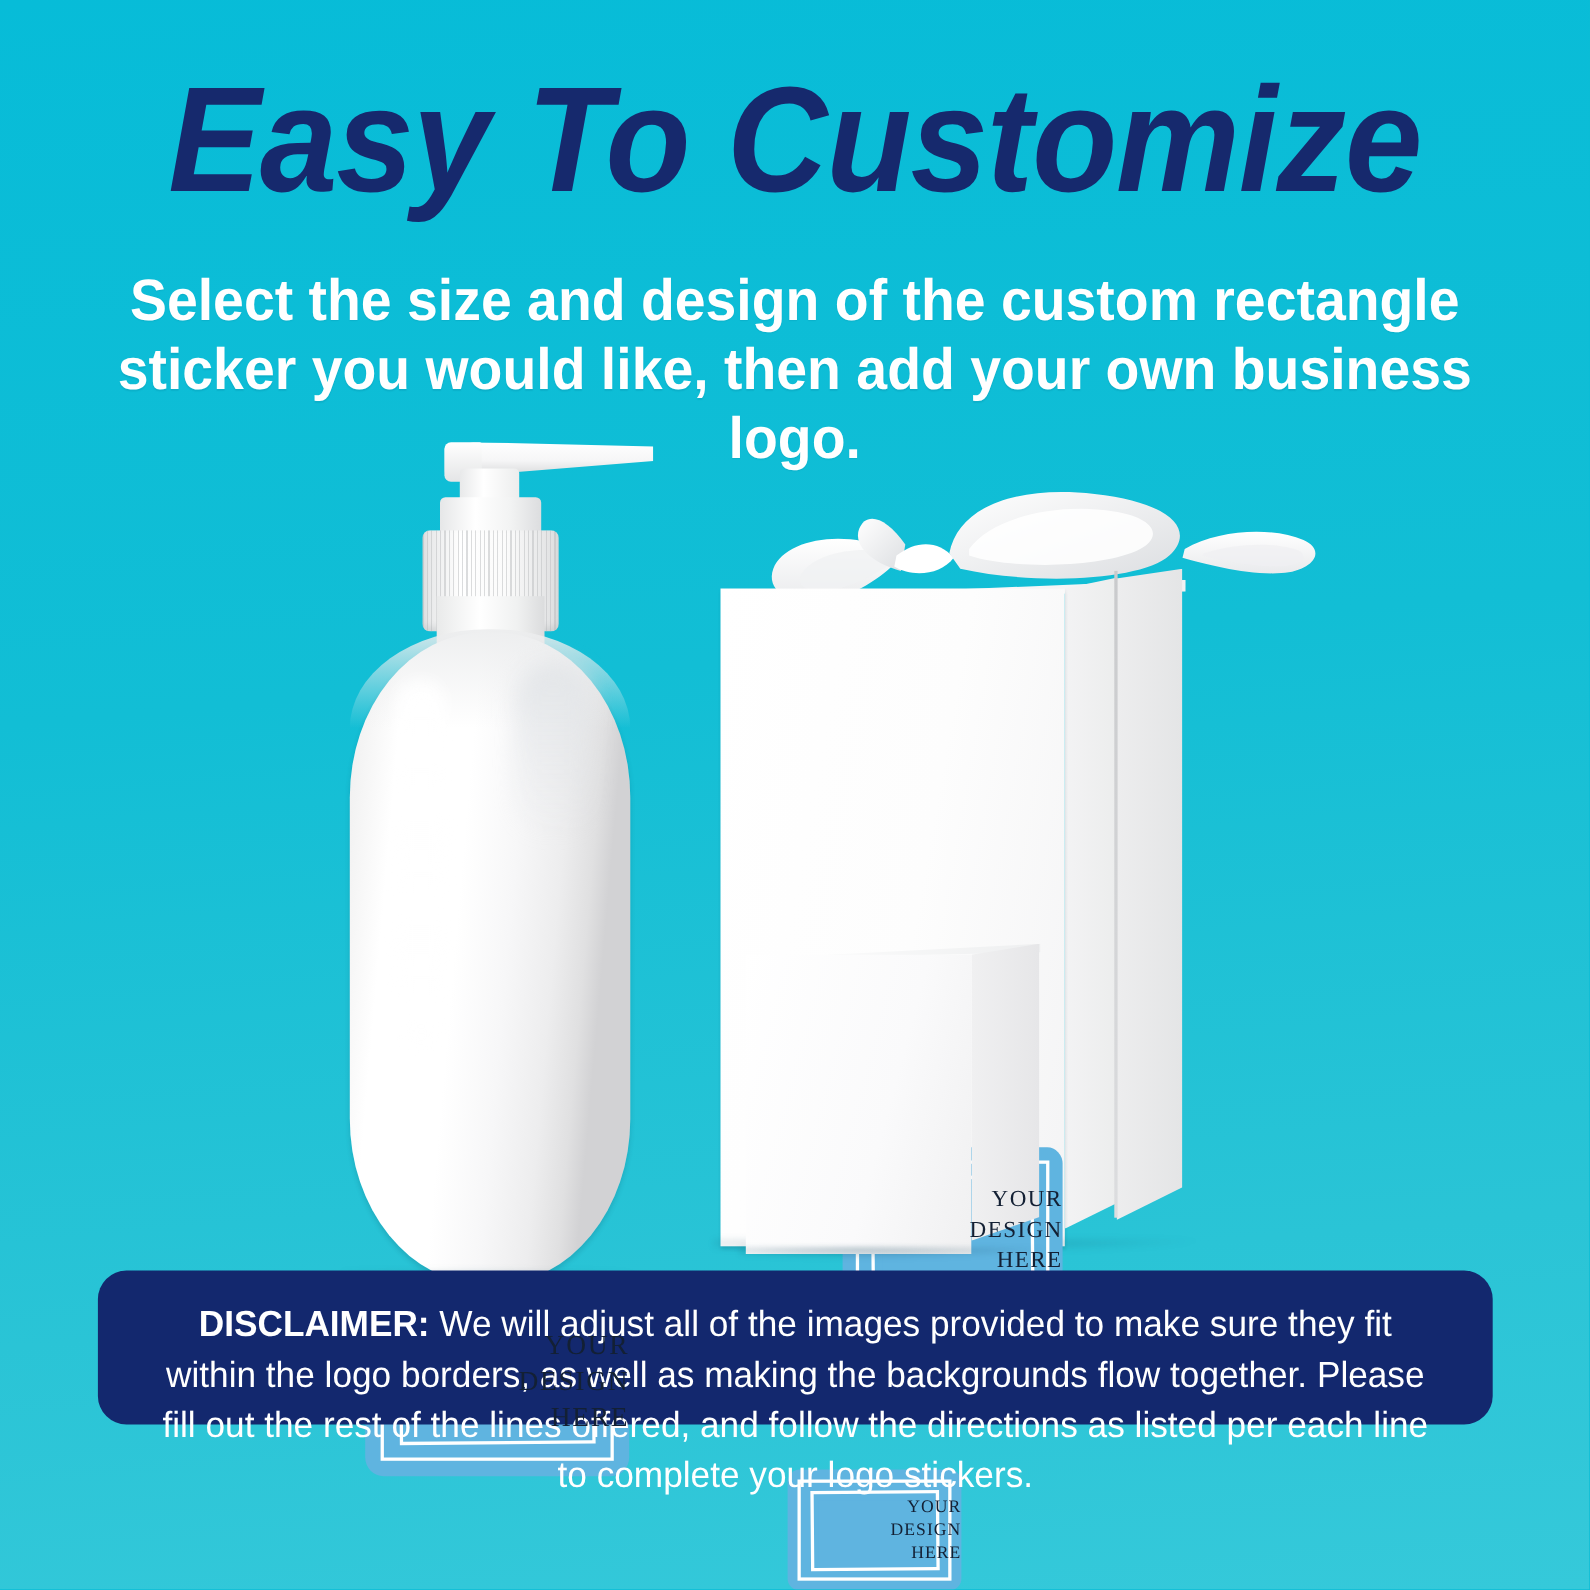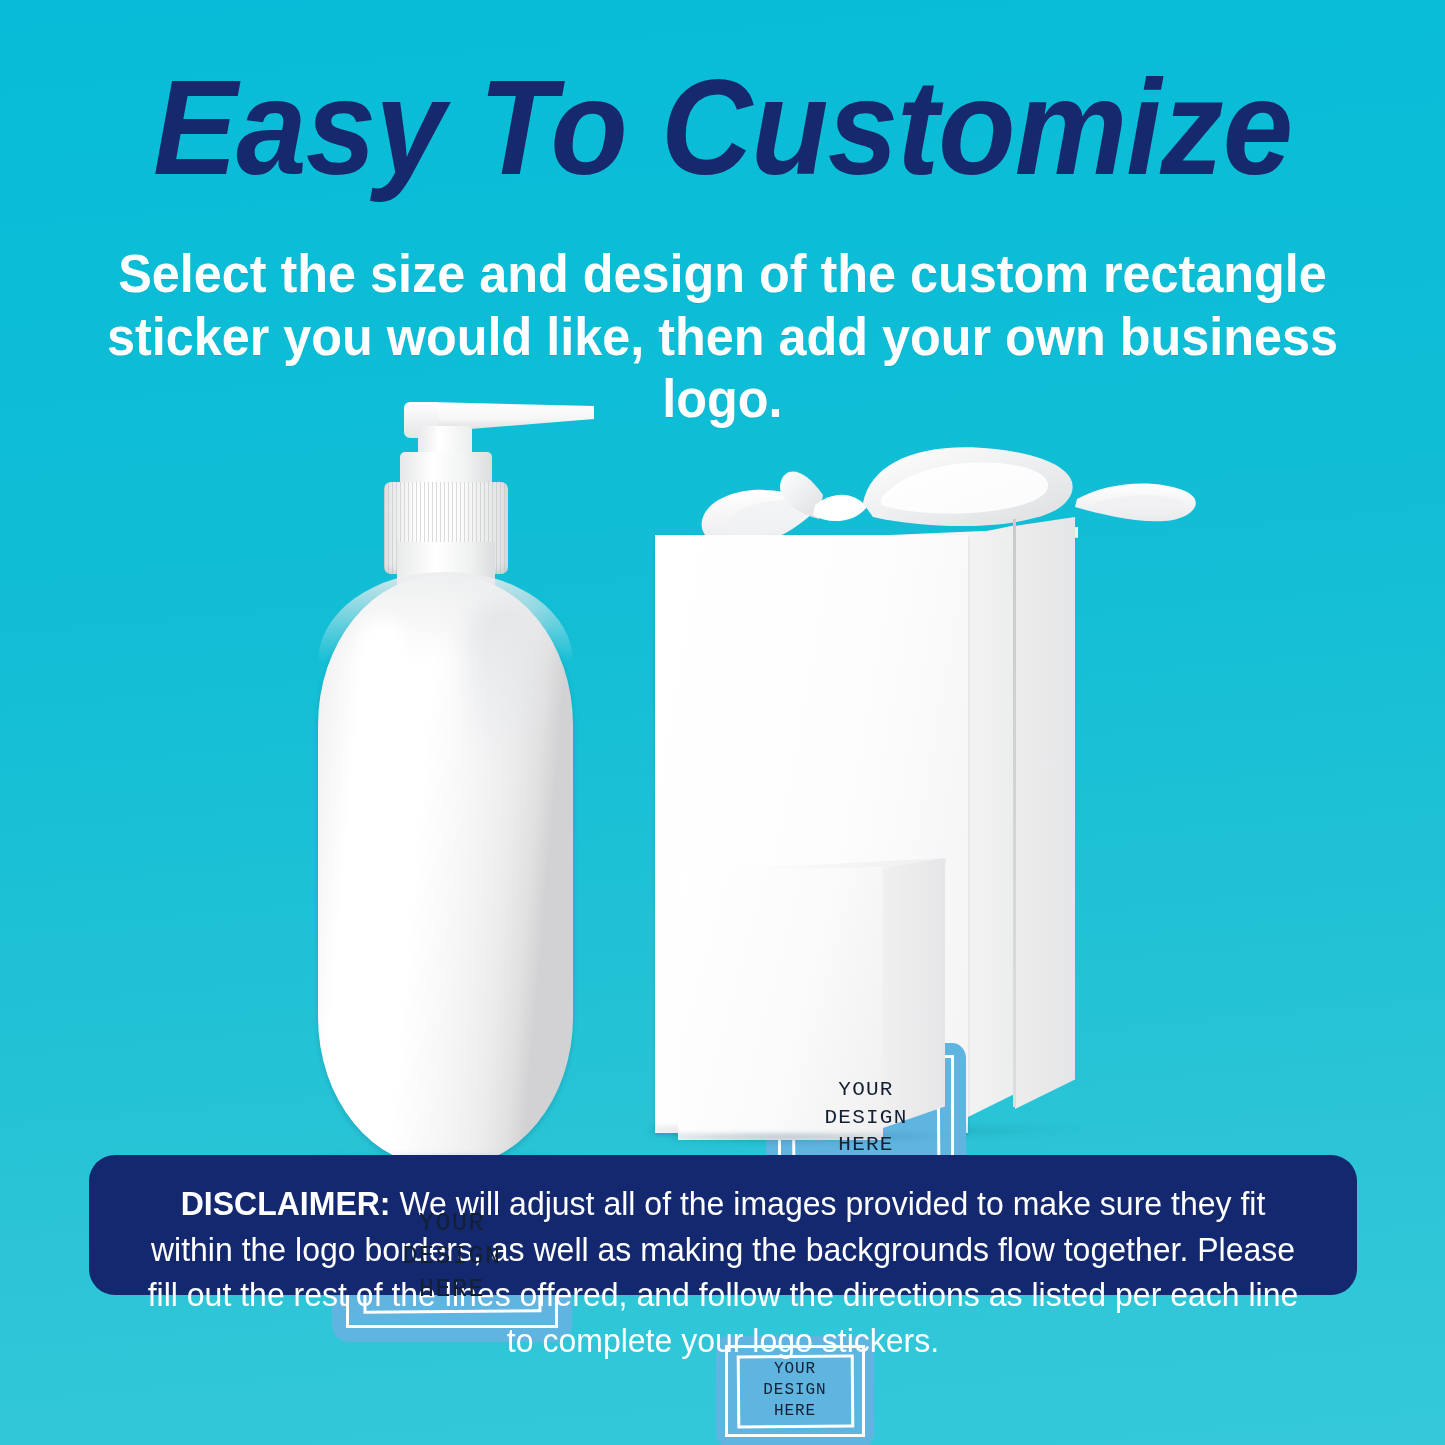--- a/index.html
+++ b/index.html
@@ -269,9 +269,9 @@
     position: absolute;
     left: 0; right: 0; top: 50%;
     transform: translateY(-50%);
-    text-align: center;
+    text-align: right;
     color: #132034;
-    font-family: Liberation Mono, monospace;
+    font-family: Liberation Serif, serif;
     line-height: 1.32;
     letter-spacing: 0.06em;
     z-index: 5;

